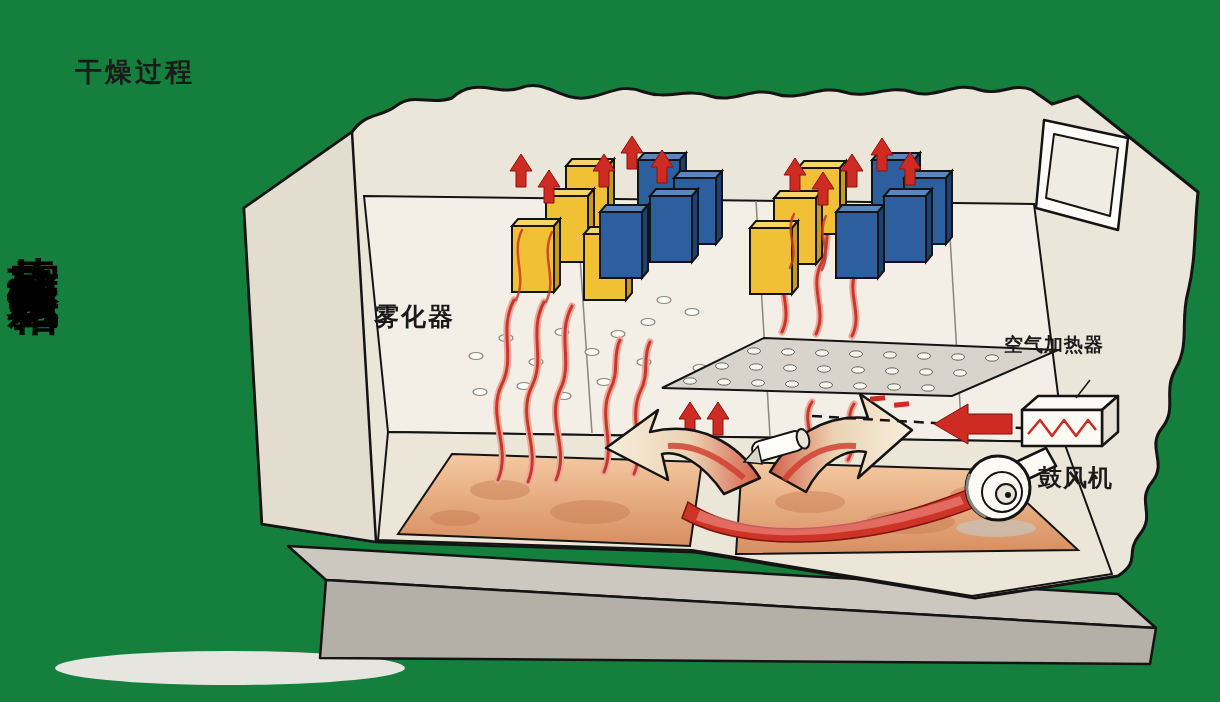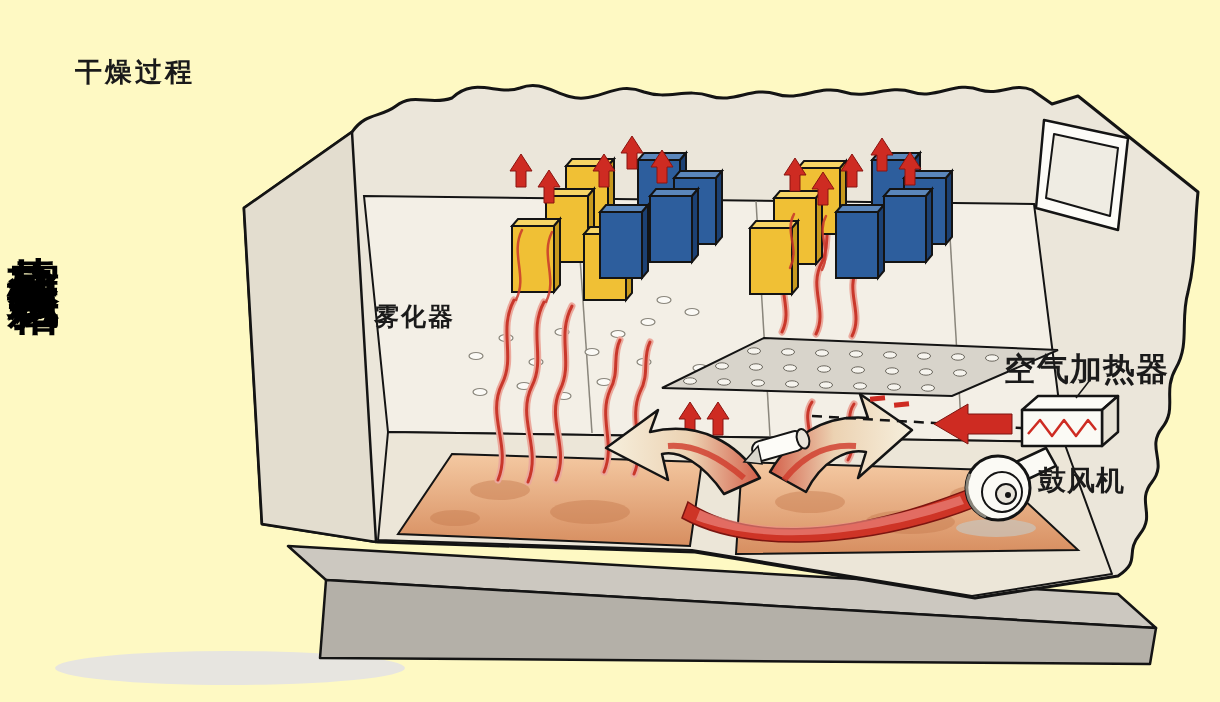--- a/index.html
+++ b/index.html
@@ -3,7 +3,7 @@
 <meta charset="utf-8">
 <style>
   html,body{margin:0;padding:0;background:#ffffff;}
-  .stage{position:relative;width:1220px;height:702px;background:#fef9c3;overflow:hidden;
+  .stage{position:relative;width:1220px;height:702px;background:#15803d;overflow:hidden;
          font-family:"Liberation Sans",sans-serif;}
   .stage svg{position:absolute;left:0;top:0;}
   .lbl{position:absolute;color:#1a1a1a;font-weight:700;white-space:nowrap;z-index:5;}

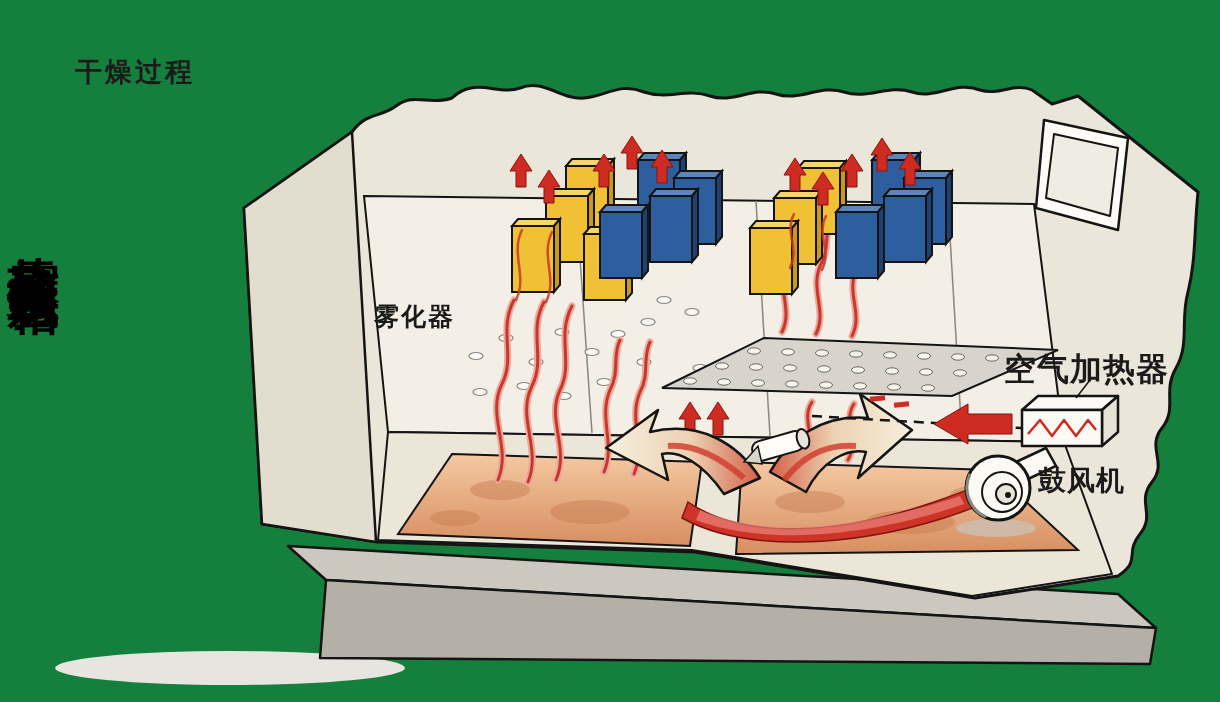--- a/index.html
+++ b/index.html
@@ -12,7 +12,7 @@
               writing-mode:vertical-rl;text-orientation:upright;letter-spacing:5px;
               font-family:"Liberation Serif",serif;color:#000;}
   #atomizer-label{left:374px;top:300px;font-size:25px;letter-spacing:2px;}
-  #air-heater-label{left:1004px;top:348px;font-size:32px;letter-spacing:1px;}
+  #air-heater-label{left:1004px;top:332px;font-size:19px;letter-spacing:1px;}
   #blower-label{left:1038px;top:462px;font-size:28px;letter-spacing:1px;}
 </style>
 </head>

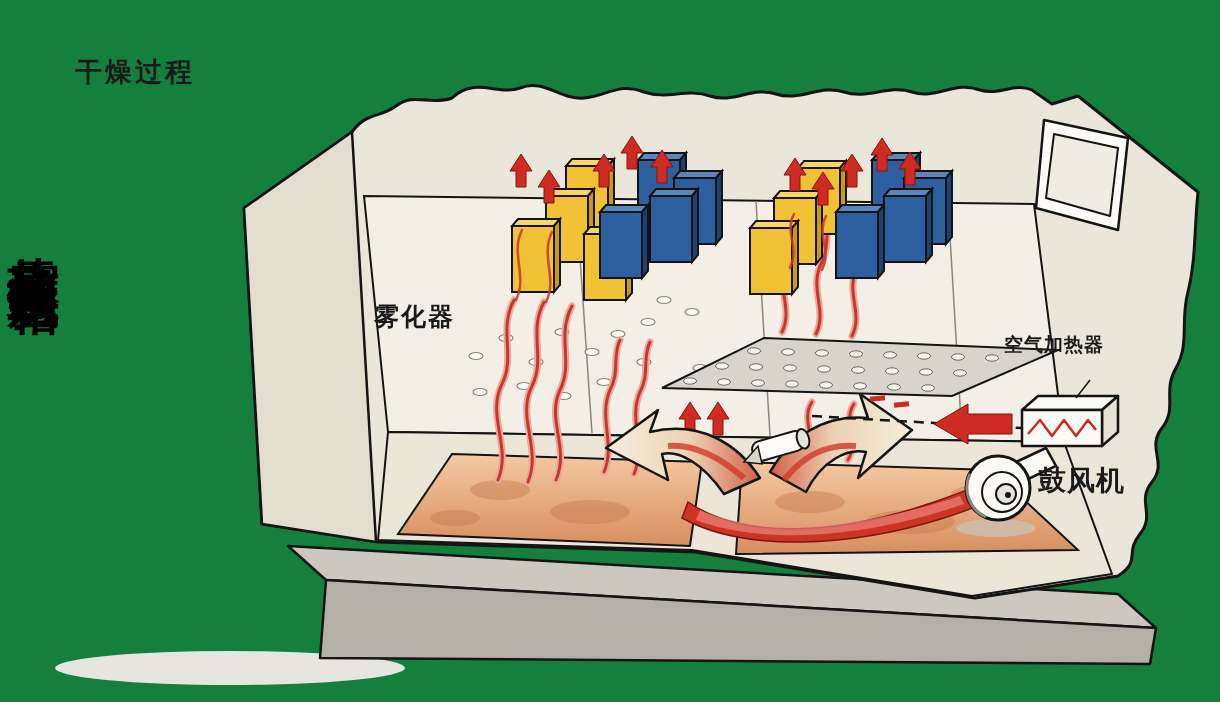--- a/index.html
+++ b/index.html
@@ -13,7 +13,7 @@
               font-family:"Liberation Serif",serif;color:#000;}
   #atomizer-label{left:374px;top:300px;font-size:25px;letter-spacing:2px;}
   #air-heater-label{left:1004px;top:332px;font-size:19px;letter-spacing:1px;}
-  #blower-label{left:1038px;top:462px;font-size:28px;letter-spacing:1px;}
+  #blower-label{left:1038px;top:462px;font-size:24px;letter-spacing:1px;}
 </style>
 </head>
 <body>

